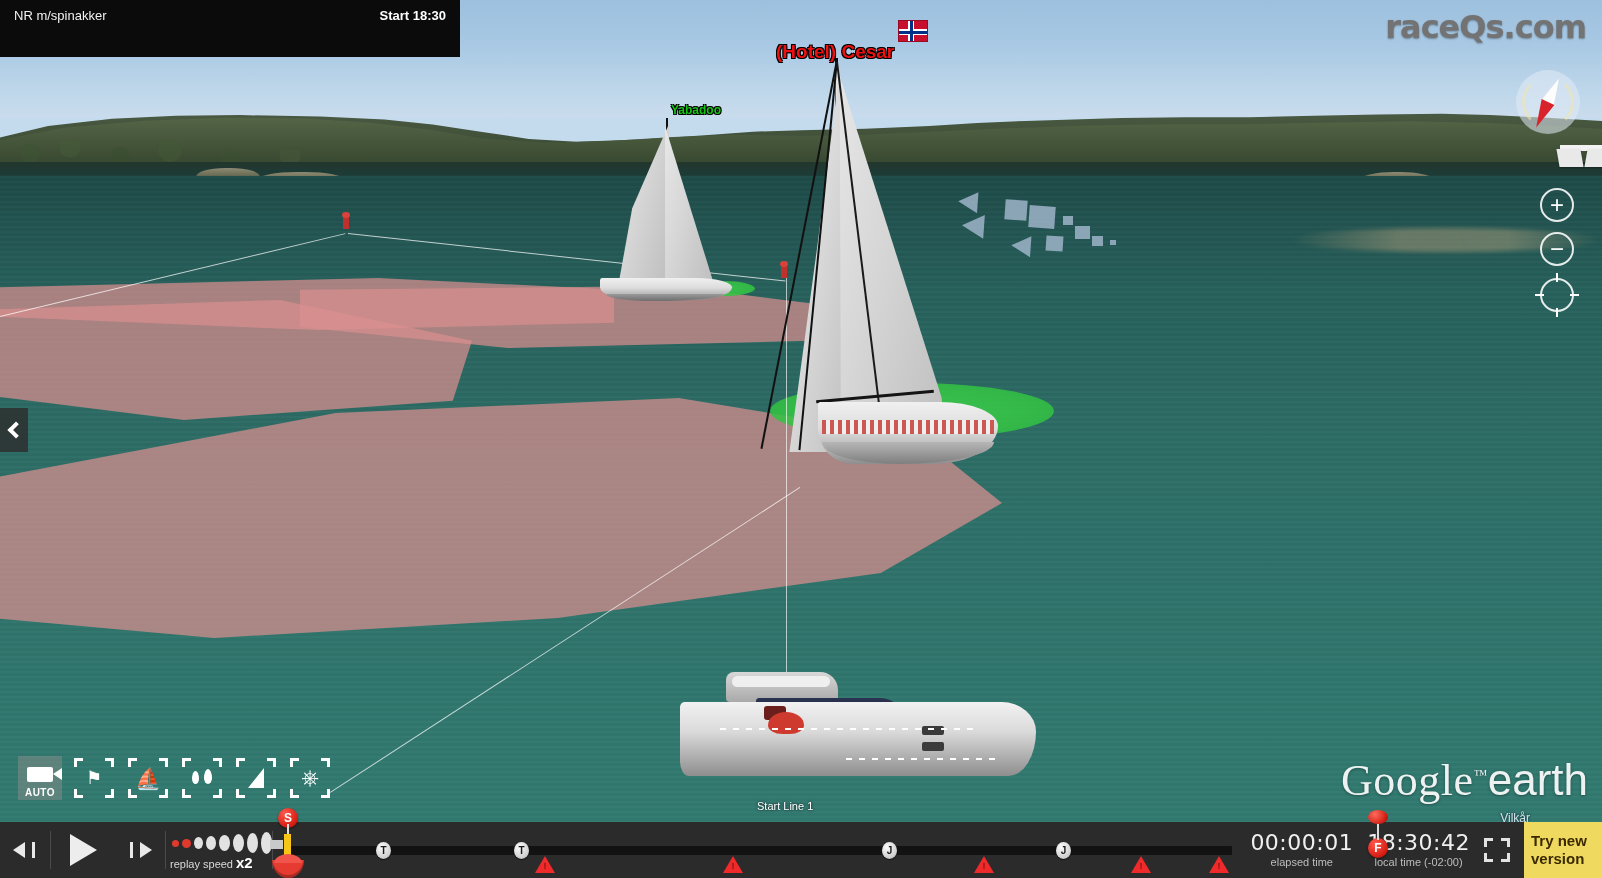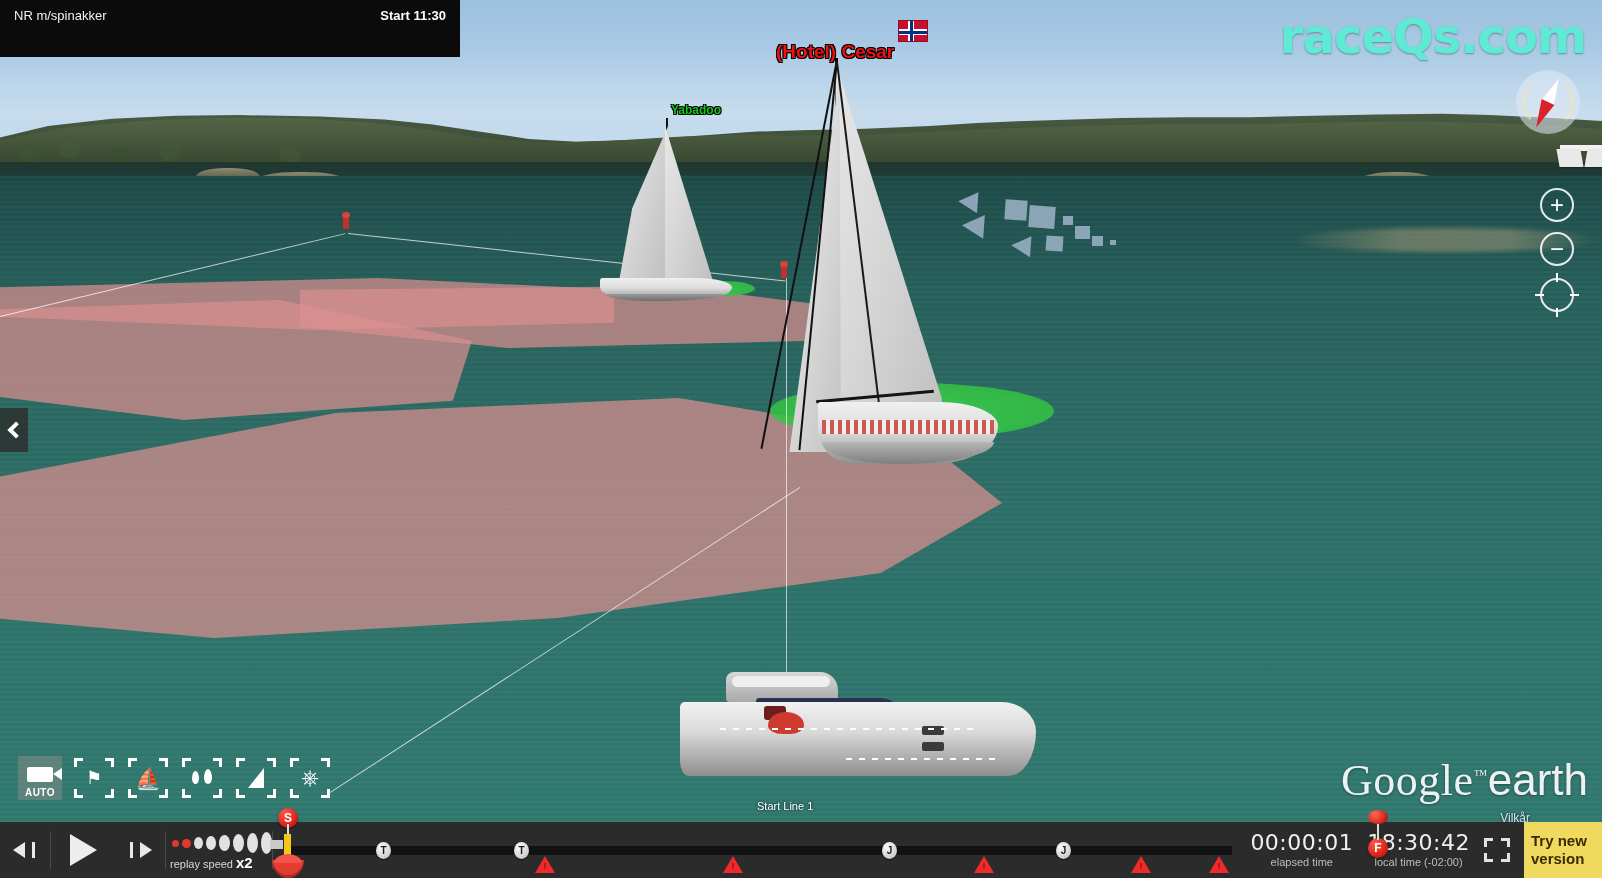--- a/index.html
+++ b/index.html
@@ -464,7 +464,7 @@
   <div class="race-header">
     <div class="rh-row">
       <div class="rh-sub">NR m/spinakker</div>
-      <div class="rh-start">Start 11:30</div>
+      <div class="rh-start">Start 18:30</div>
     </div>
   </div>
 

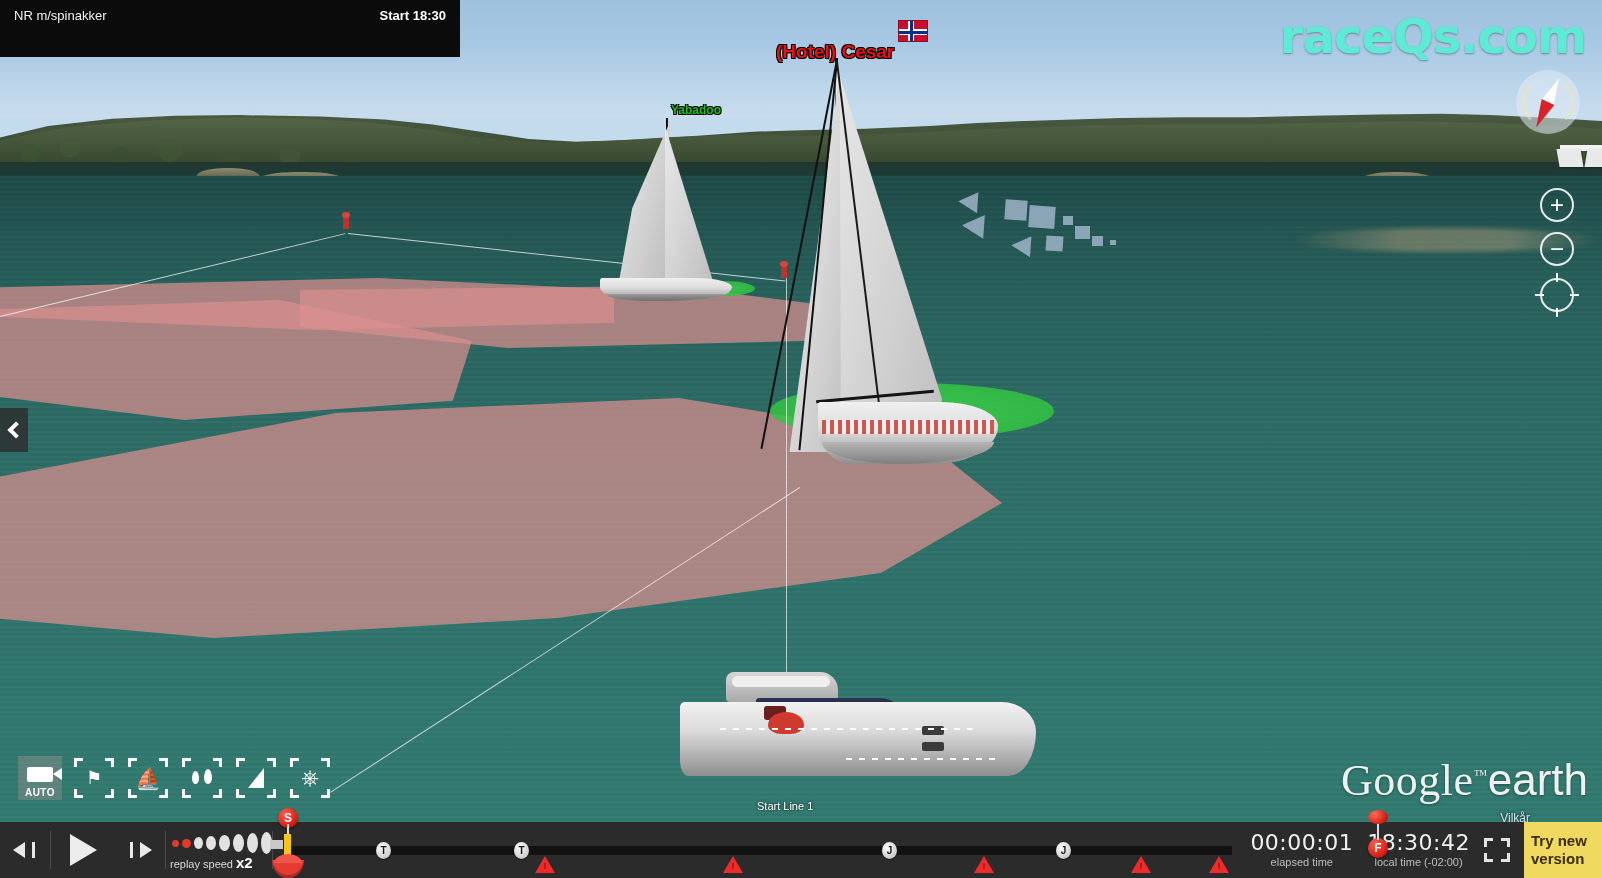--- a/index.html
+++ b/index.html
@@ -134,7 +134,7 @@
   
   .rq-logo {
     position: absolute; right: 16px; top: 8px; z-index: 40;
-    font-size: 48px; font-weight: 800; color: #5eead4;
+    font-size: 32px; font-weight: 800; color: #737373;
     letter-spacing: -1px;
     text-shadow: 0 1px 2px rgba(0,0,0,.35);
     font-family: "DejaVu Sans", sans-serif;

